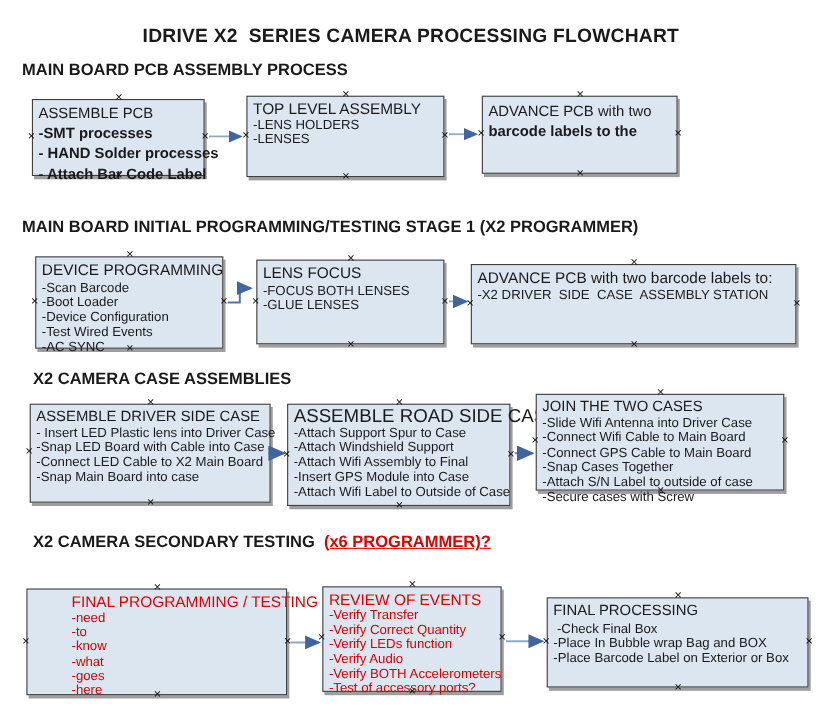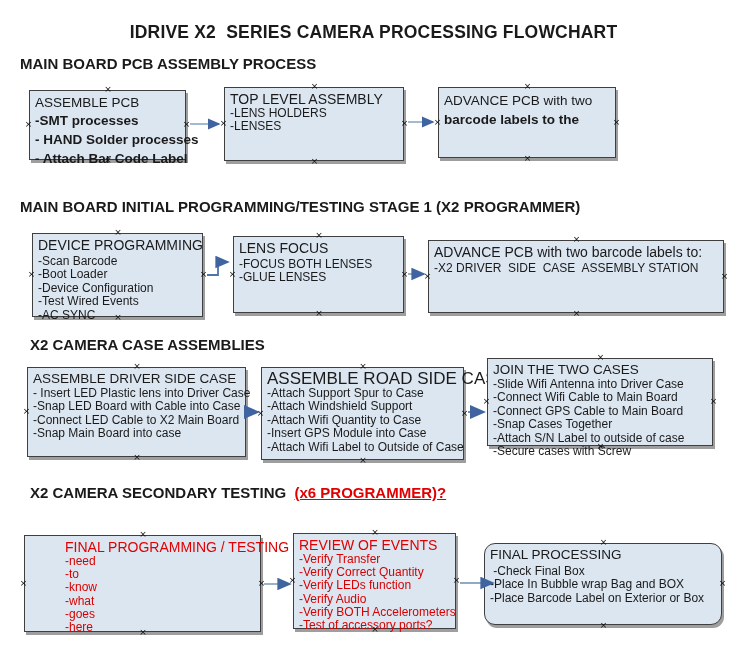--- a/index.html
+++ b/index.html
@@ -140,7 +140,7 @@
     <div style="font-size:11.5px;">
         <div class="item">-Attach Support Spur to Case</div>
         <div class="item">-Attach Windshield Support</div>
-        <div class="item">-Attach Wifi Quantity to Case</div>
+        <div class="item">-Attach Wifi Assembly to Final</div>
         <div class="item">-Insert GPS Module into Case</div>
         <div class="item">-Attach Wifi Label to Outside of Case</div>
       </div>

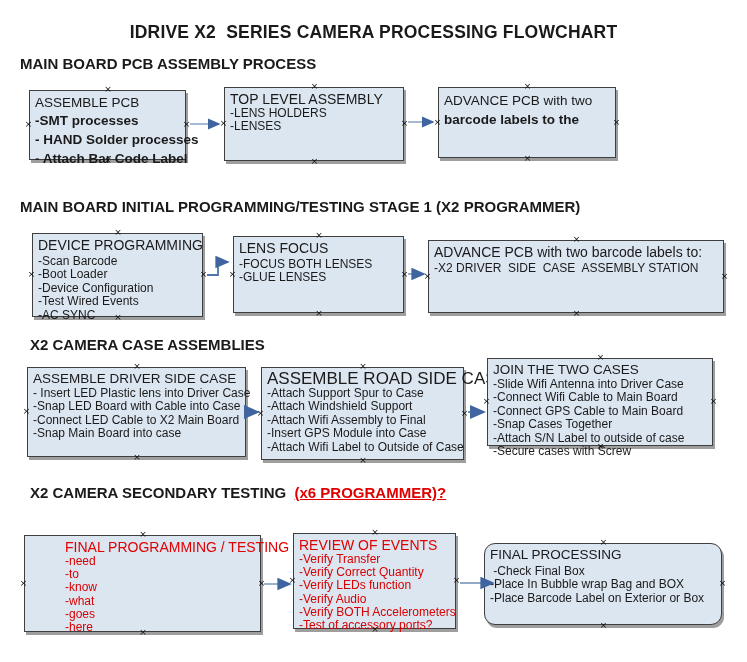--- a/index.html
+++ b/index.html
@@ -200,7 +200,7 @@
       <span class="anchor r"></span>
     </div>
 
-  <div class="box roomy" style="left:484px;top:543px;width:238px;height:82px;border-radius:11px;">
+  <div class="box roomy" style="left:497px;top:543px;width:238px;height:82px;">
     <div class="box-title" style="font-size:13.5px;">FINAL PROCESSING</div>
     <div>
         <div class="item"> -Check Final Box</div>

